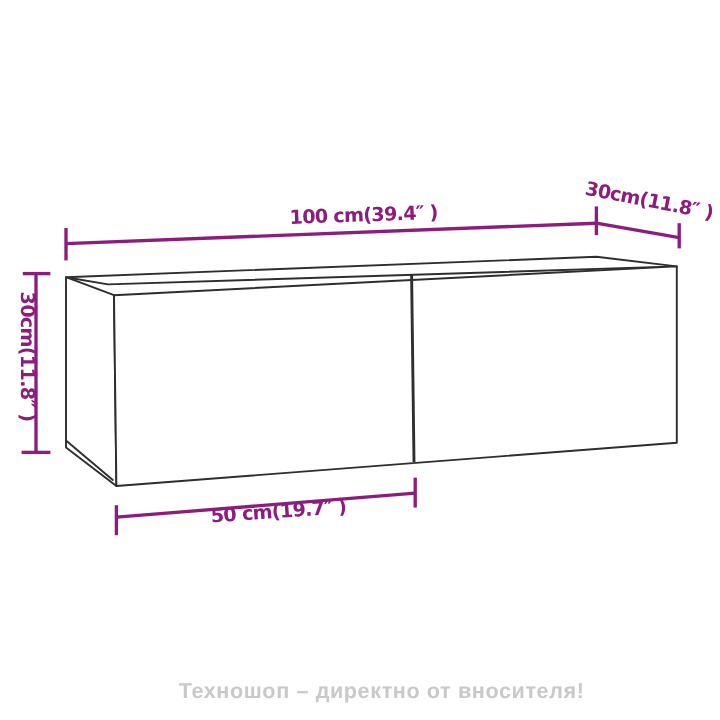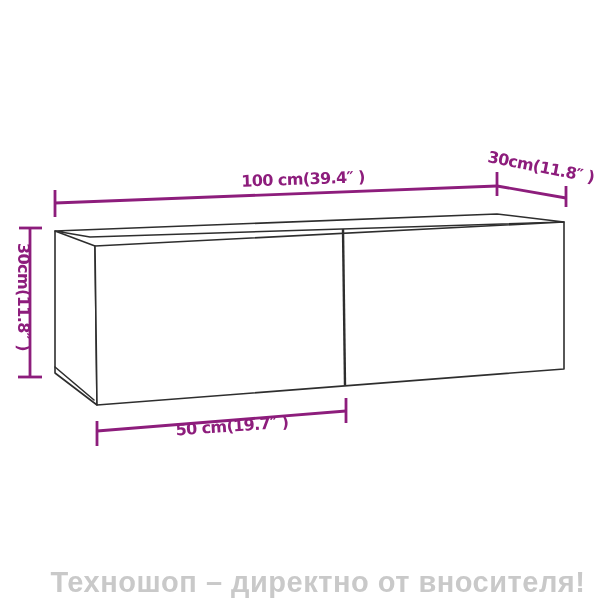--- a/index.html
+++ b/index.html
@@ -49,7 +49,7 @@
     color: var(--watermark, #c9c9c9);
     font-family: "Liberation Sans", sans-serif;
     font-weight: bold;
-    font-size: 29px;
+    font-size: 18px;
     letter-spacing: 0.5px;
     white-space: nowrap;
     padding-left: 36px;

